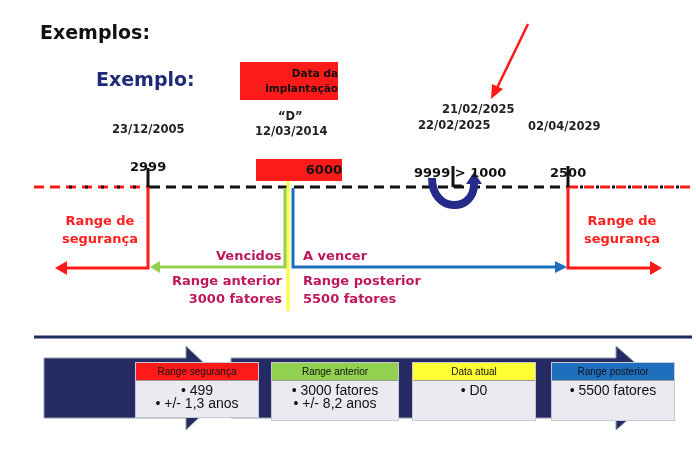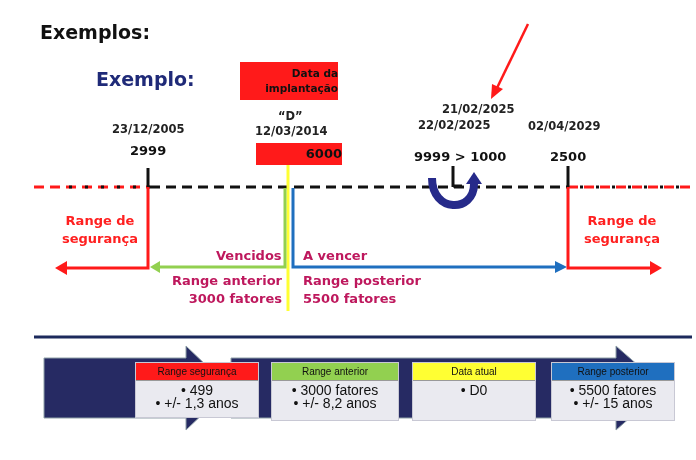--- a/index.html
+++ b/index.html
@@ -8,7 +8,7 @@
     .title { left:40px; top:14px; font-size:19px; font-weight:bold; color:#111; font-family:"DejaVu Sans", sans-serif;margin-top:7px; }
     .subtitle { left:96px; top:68px; font-size:19px; font-weight:bold; color:#1f2a78; }
     .lbl { font-size:11.5px; font-weight:bold; color:#222; white-space:nowrap; }
-    .num { font-size:13px; font-weight:bold; color:#111; white-space:nowrap; }
+    .num { font-size:13px; font-weight:bold; color:#111; white-space:nowrap;margin-top:16px; }
     .redbox { background:#ff1a1a; color:#111; text-align:right; font-weight:bold; }
     .red-text { color:#ff2020; font-size:13px; font-weight:bold; text-align:center; line-height:18px; }
     .dark-text { color:#be185d; font-size:13px; font-weight:bold; line-height:18px; white-space:nowrap; }

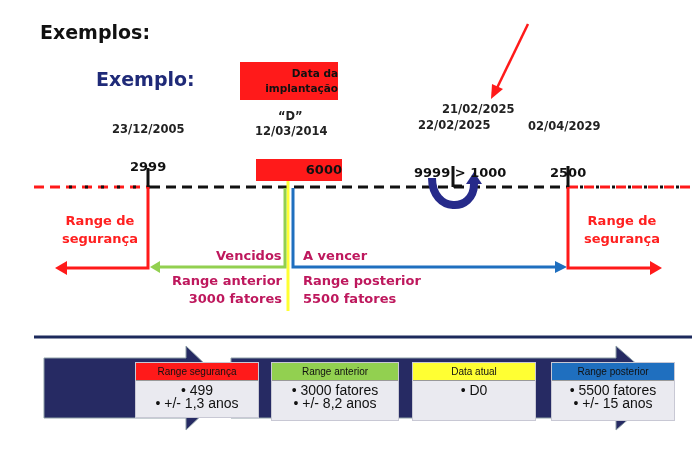--- a/index.html
+++ b/index.html
@@ -136,7 +136,6 @@
   <div class="card-head" style="background:#1f6fbf;">Range posterior</div>
   <div class="card-body">
     <div>• 5500 fatores</div>
-    <div>• +/- 15 anos</div>
   </div>
 </div>
 

